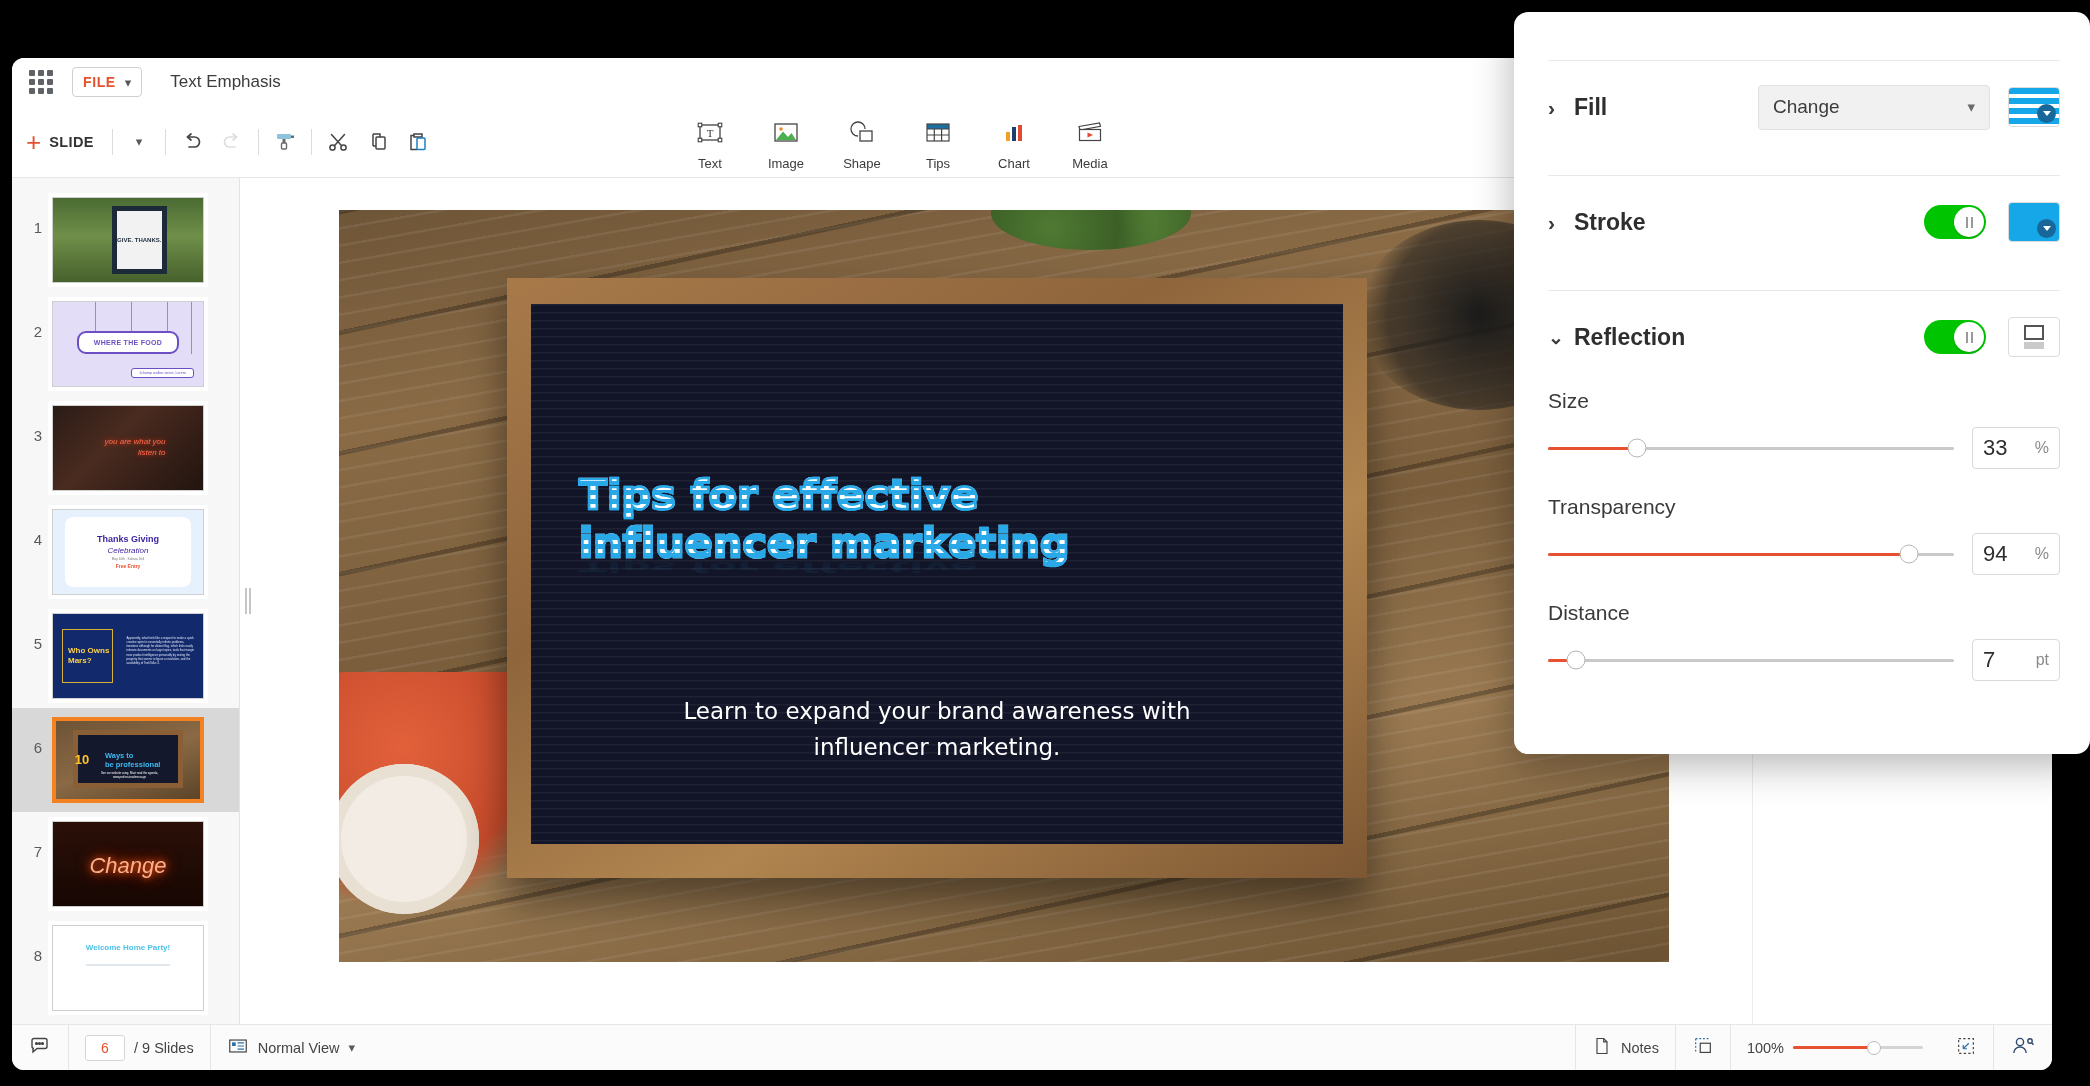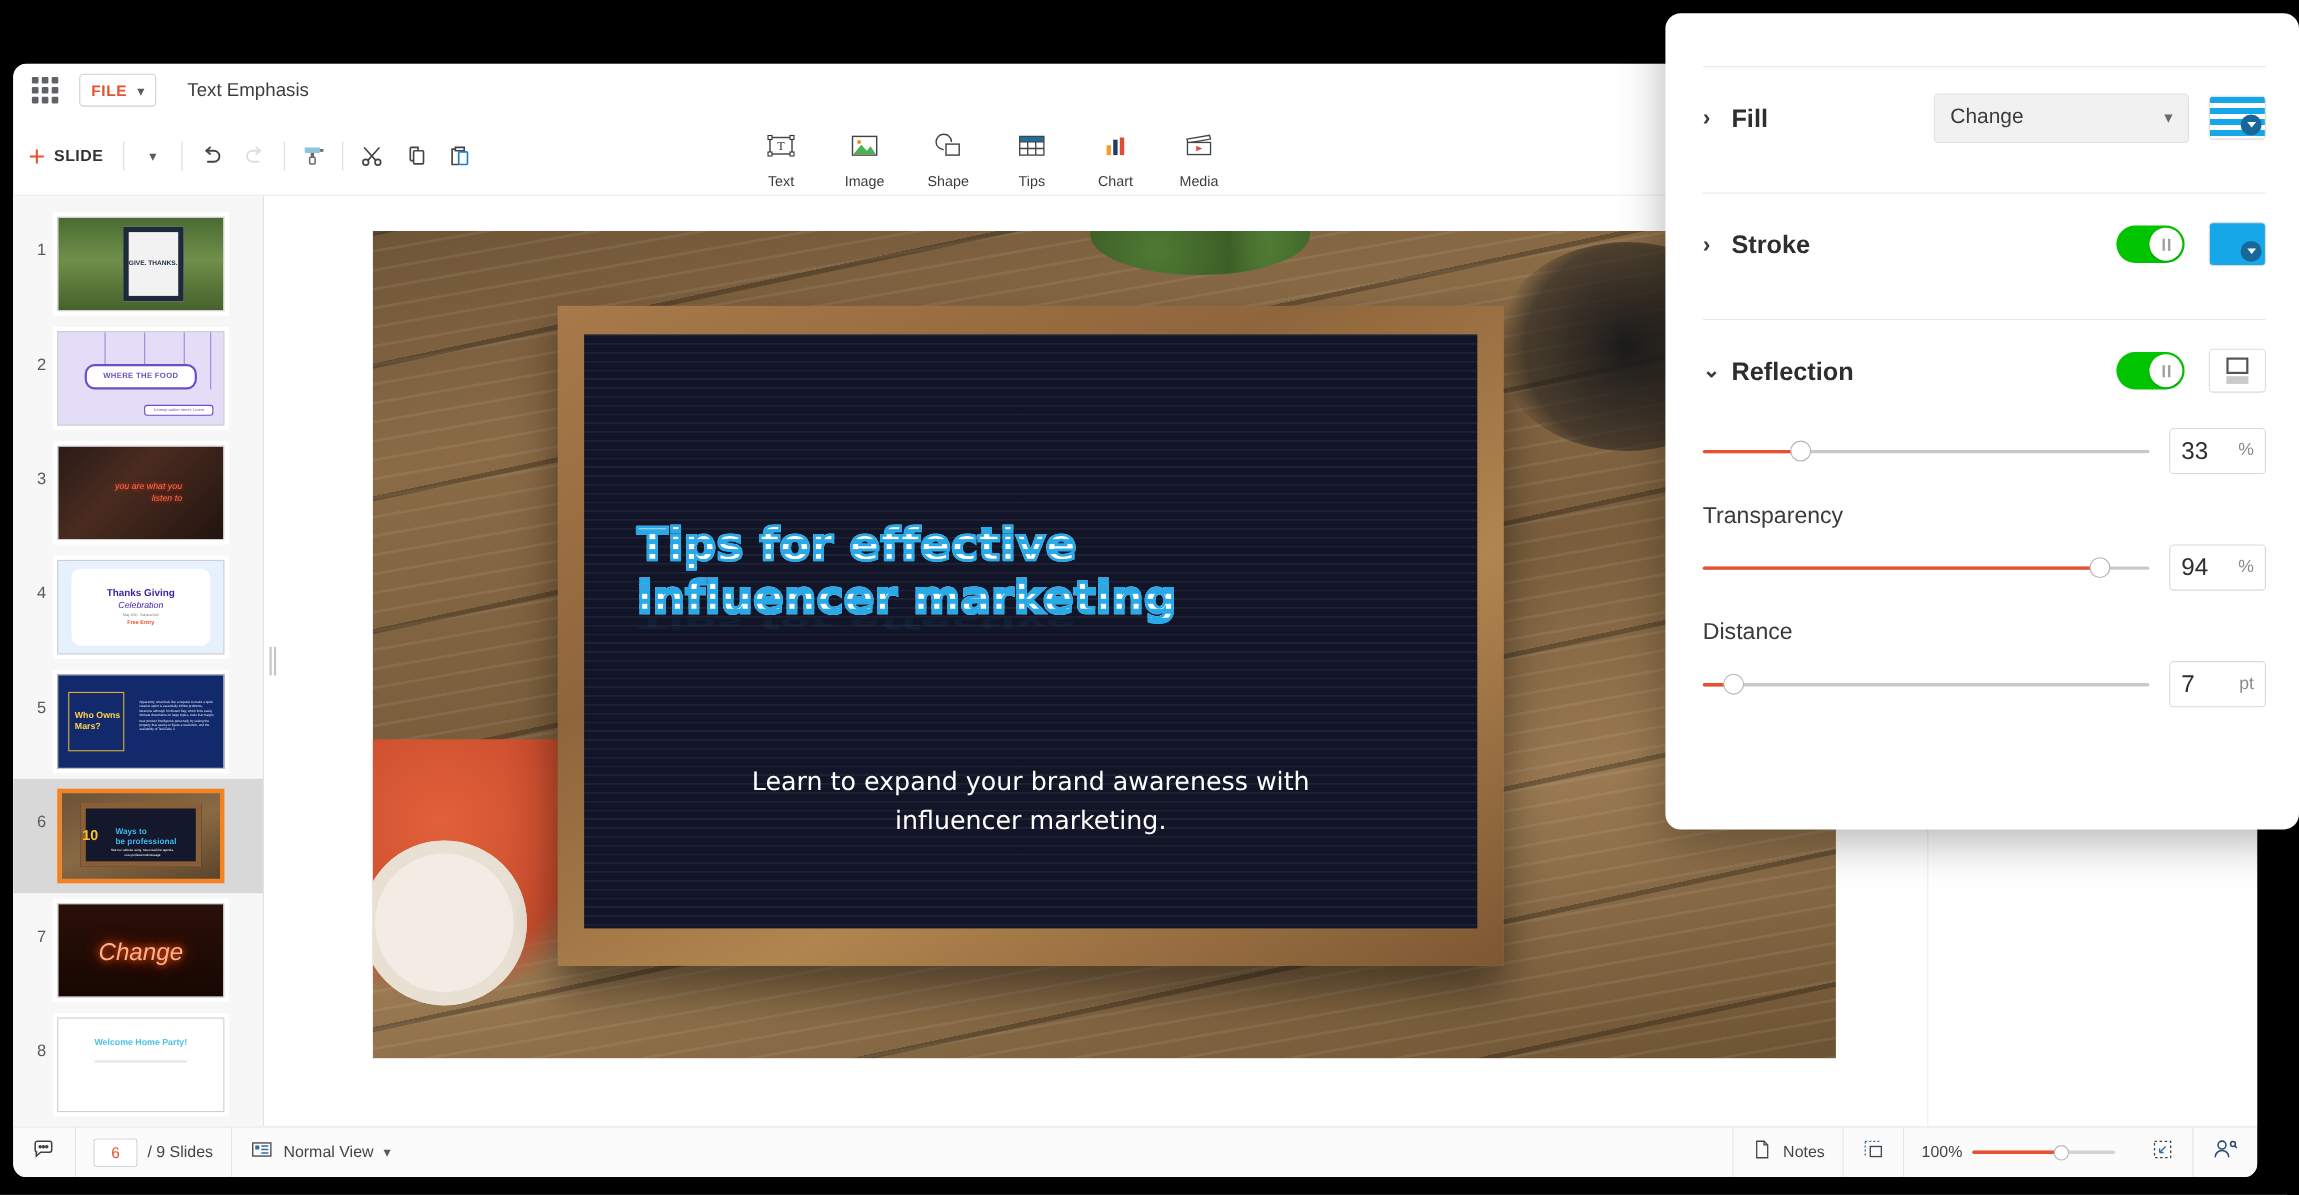--- a/index.html
+++ b/index.html
@@ -743,6 +743,7 @@
     </div>
 
     <div class="slider-block">
+      <div class="sl-label">Size</div>
       <div class="sl-row">
         <div class="sl-track">
           <div class="sl-fill" style="width:22%"></div>

